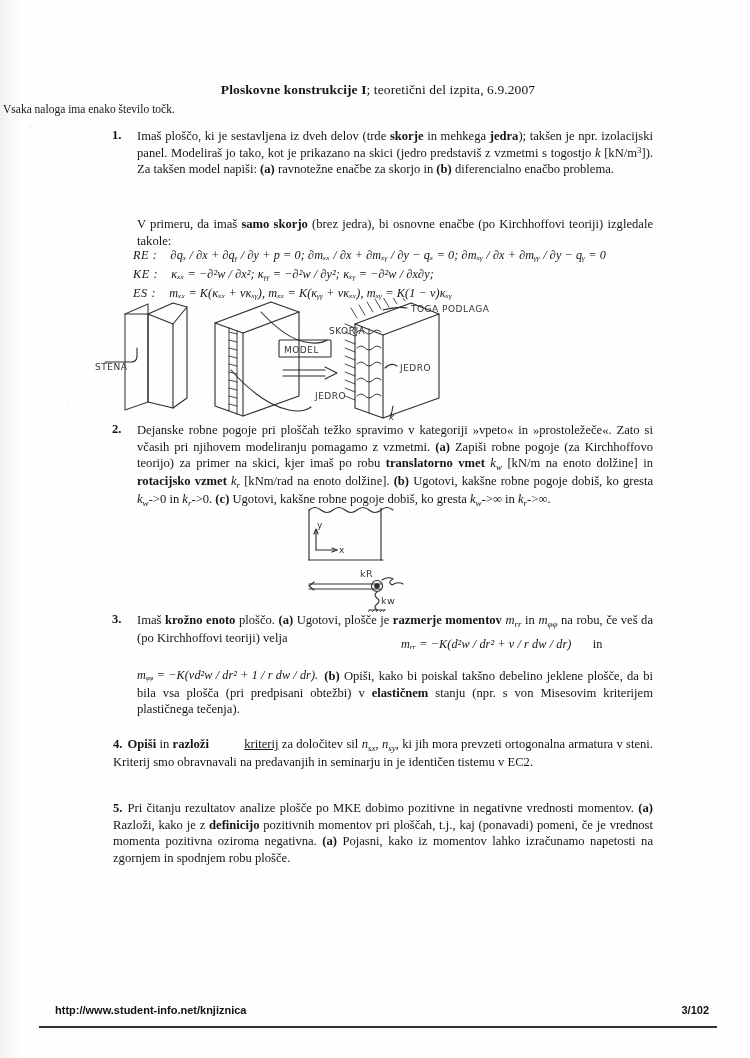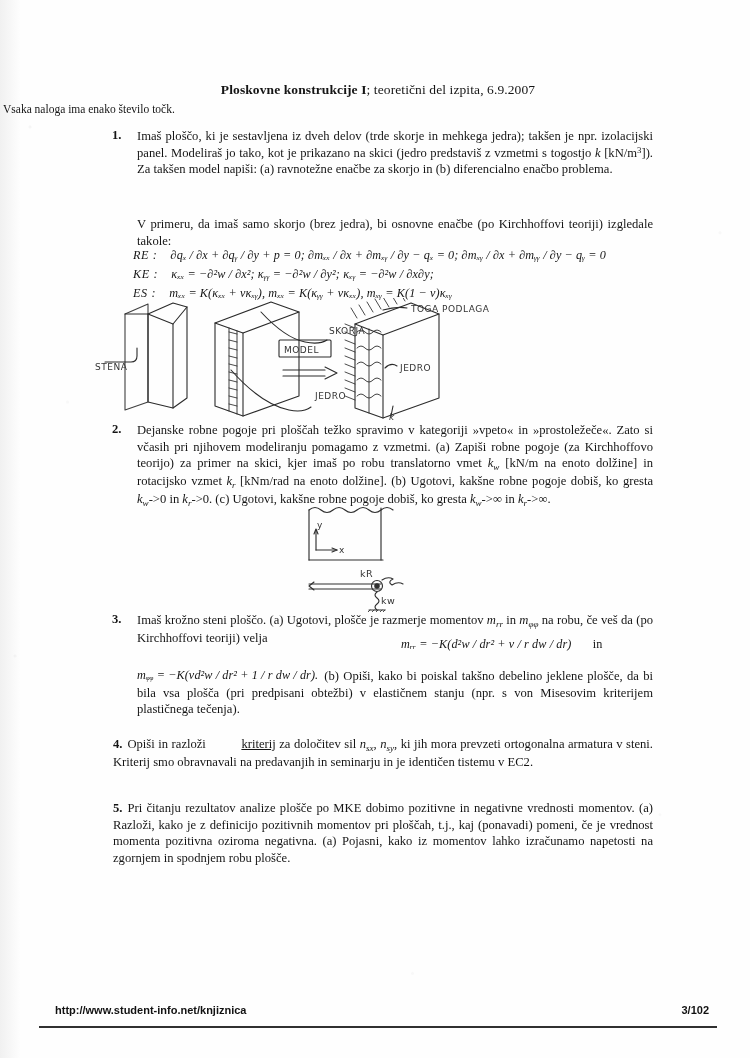--- a/index.html
+++ b/index.html
@@ -77,7 +77,7 @@
     font-size: 12.6px;
   }
 
-  b { font-weight: normal; }
+  b { font-weight: bold; }
   u { text-decoration: underline; margin-left: 32px; }
   .it { font-style: italic; }
   .sub { font-size: .72em; vertical-align: -.28em; font-style: italic; }

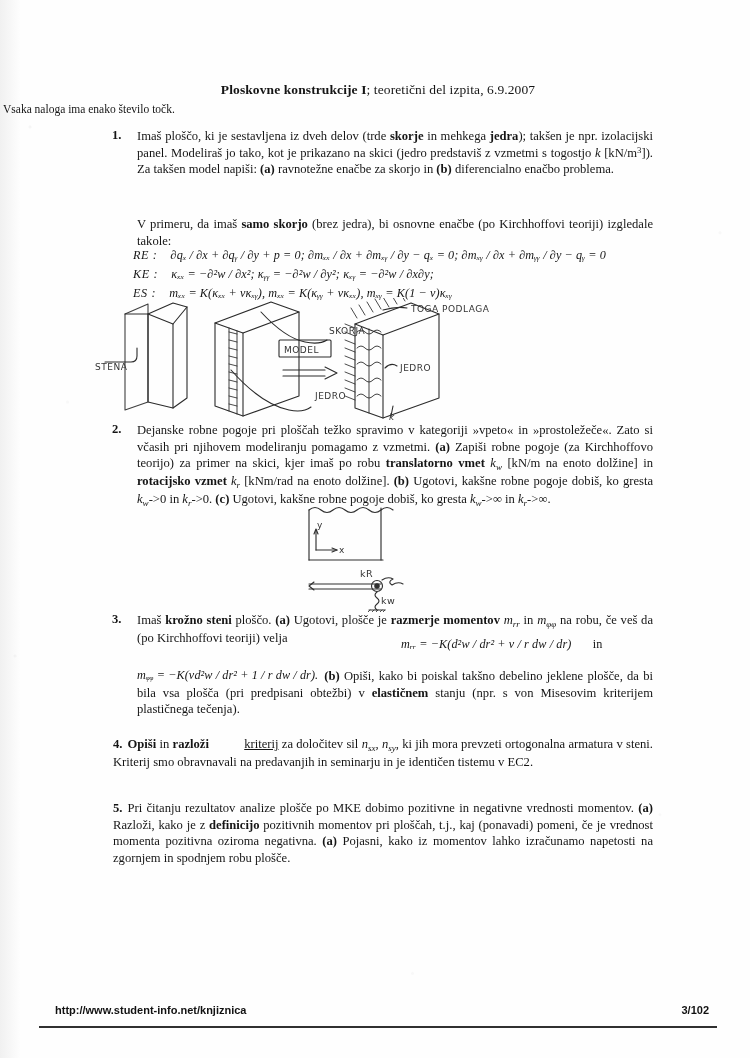--- a/index.html
+++ b/index.html
@@ -312,7 +312,7 @@
 
     <div class="block" style="left:110px; top:612px; width:540px;">
       <span class="num" style="left:-1px; top:0;">3.</span>
-      <p class="para" style="margin-left:24px; text-align:justify;"><span>Imaš </span><b>krožno steni</b><span> ploščo. </span><b>(a)</b><span> Ugotovi, plošče je </span><b>razmerje momentov</b><span class="it"> m</span><span class="sub">rr</span><span> in </span><span class="it">m</span><span class="sub">φφ</span><span> na robu, če veš   da   (po   Kirchhoffovi   teoriji)   velja</span></p>
+      <p class="para" style="margin-left:24px; text-align:justify;"><span>Imaš </span><b>krožno enoto</b><span> ploščo. </span><b>(a)</b><span> Ugotovi, plošče je </span><b>razmerje momentov</b><span class="it"> m</span><span class="sub">rr</span><span> in </span><span class="it">m</span><span class="sub">φφ</span><span> na robu, če veš   da   (po   Kirchhoffovi   teoriji)   velja</span></p>
     </div>
     <div class="block eqrow" style="left:398px; top:637px;">
       <span>mᵣᵣ = −K(d²w / dr² + ν / r  dw / dr)</span>

